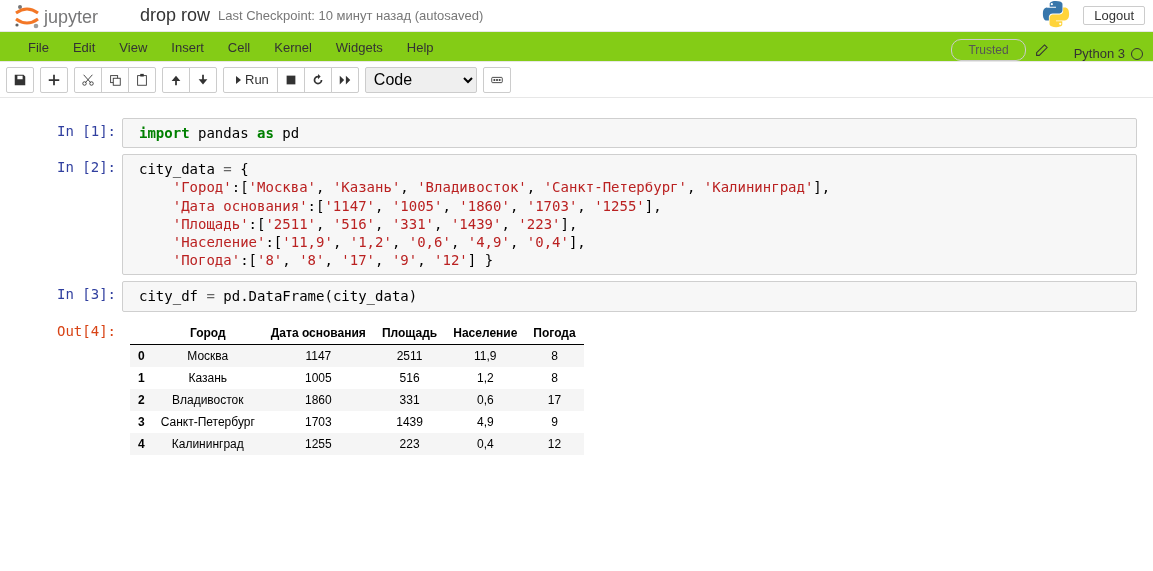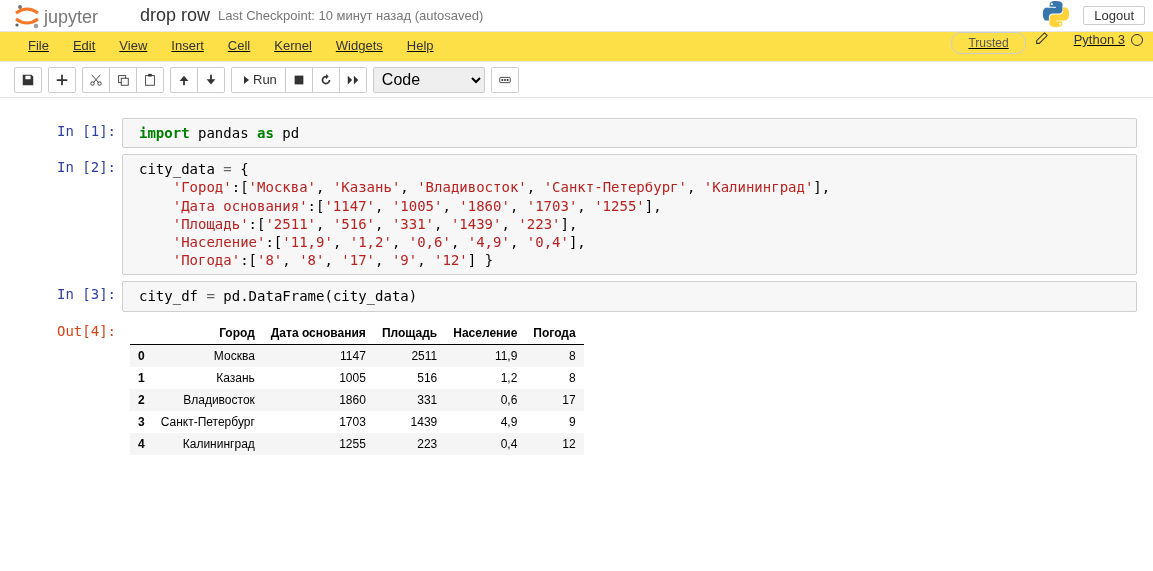--- a/index.html
+++ b/index.html
@@ -16,7 +16,7 @@
 .logout-btn { border: 1px solid #ccc; background: #fff; color: #333; padding: 1px 10px; border-radius: 2px; font-size: 13px; margin-left: 12px; cursor: pointer; }
 
 
-.menubar { display: flex; align-items: flex-start; padding: 0 4px; border-bottom: 1px solid #e7e7e7; background: #fde047; height: 30px; text-decoration: underline; }
+.menubar { display: flex; align-items: flex-end; padding: 0 4px; border-bottom: 1px solid #e7e7e7; background: #84cc16; height: 30px; }
 .menu-item { padding: 6px 12px; font-size: 13px; color: #333; cursor: pointer; }
 .menu-item:first-child { margin-left: 12px; }
 .menubar-spacer { flex: 1; }

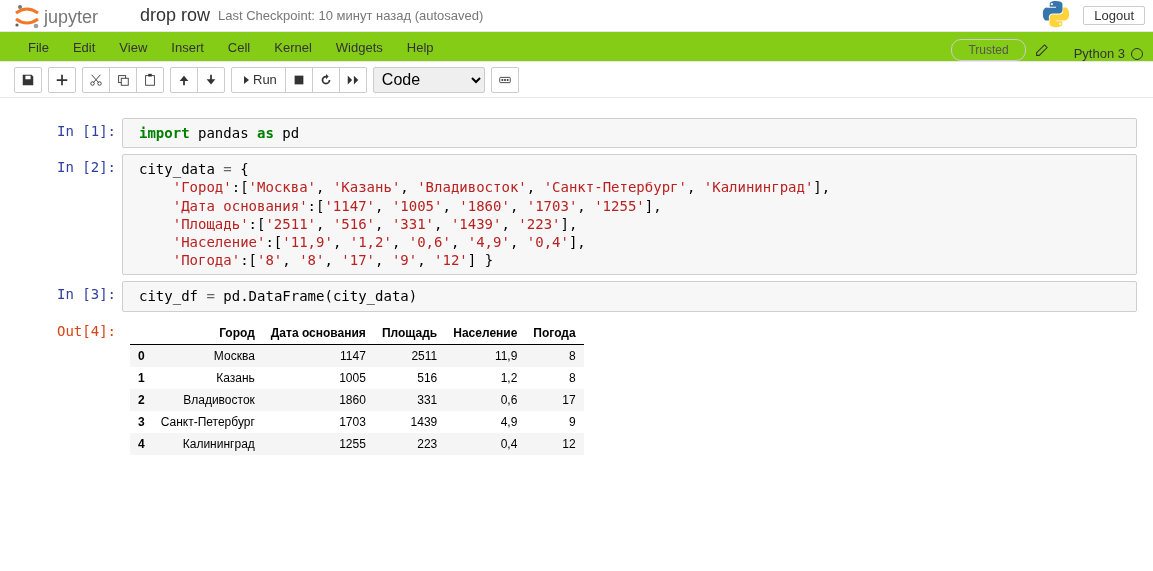--- a/index.html
+++ b/index.html
@@ -26,7 +26,7 @@
 .pencil-icon { margin-right: 6px; color: #333; }
 
 
-.toolbar { display: flex; align-items: center; padding: 4px 14px; border-bottom: 1px solid #e7e7e7; background: #fff; height: 36px; }
+.toolbar { display: flex; align-items: center; padding: 4px 6px; border-bottom: 1px solid #e7e7e7; background: #fff; height: 36px; }
 .tbtn { border: 1px solid #ccc; background: #fff; width: 28px; height: 26px; display: inline-flex; align-items: center; justify-content: center; cursor: pointer; border-radius: 2px; color: #333; }
 .tbtn-group { display: inline-flex; margin-right: 6px; }
 .tbtn-group .tbtn { border-radius: 0; margin-left: -1px; }

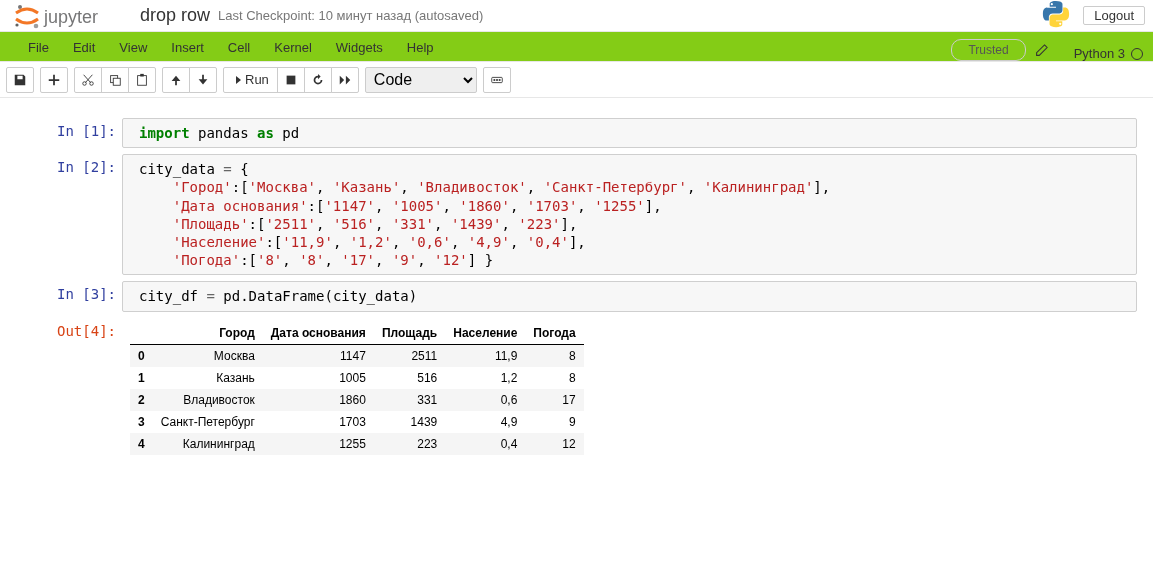--- a/index.html
+++ b/index.html
@@ -53,7 +53,7 @@
 
 
 .dataframe { border-collapse: collapse; font-size: 12px; margin-left: 0; }
-.dataframe th, .dataframe td { padding: 4px 8px; text-align: right; }
+.dataframe th, .dataframe td { padding: 4px 8px; text-align: center; }
 .dataframe thead th { border-bottom: 1px solid #000; font-weight: bold; }
 .dataframe tbody tr:nth-child(odd) { background: #f5f5f5; }
 .dataframe tbody th { font-weight: bold; }

